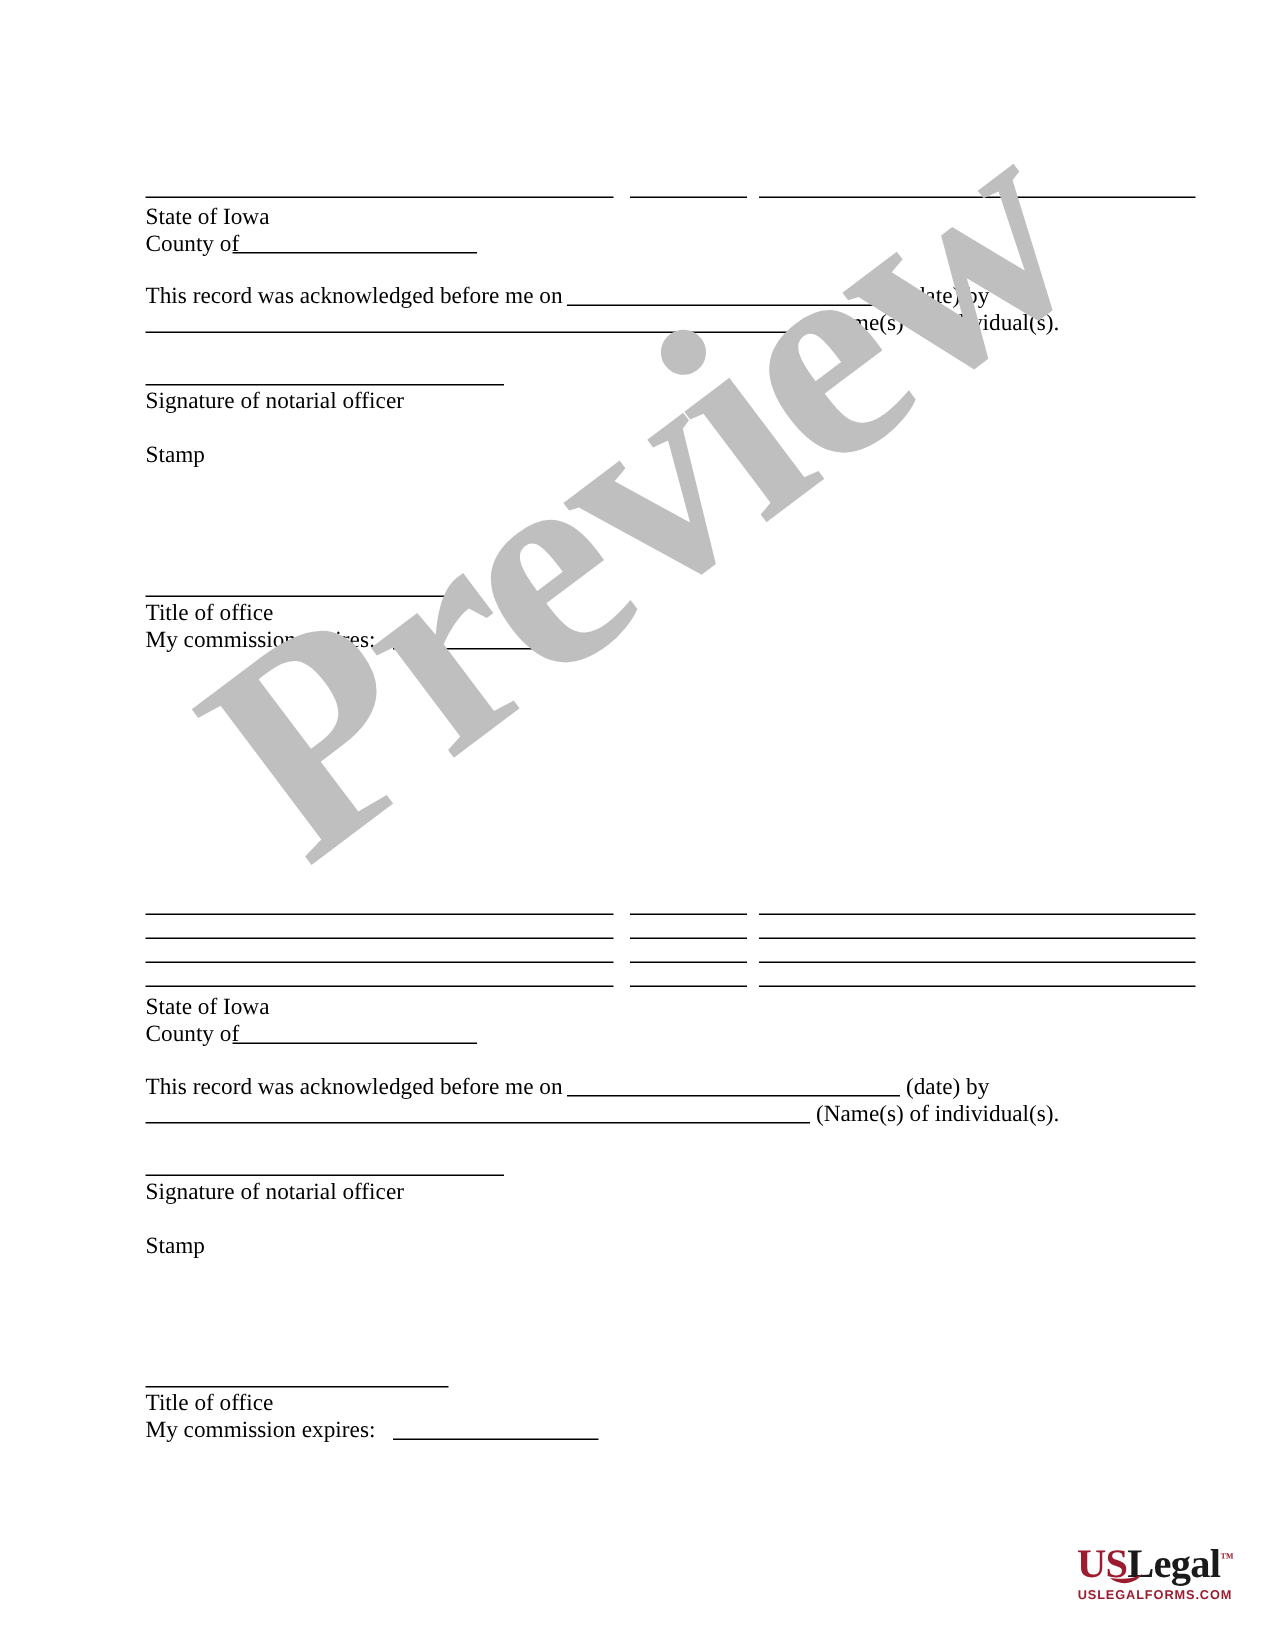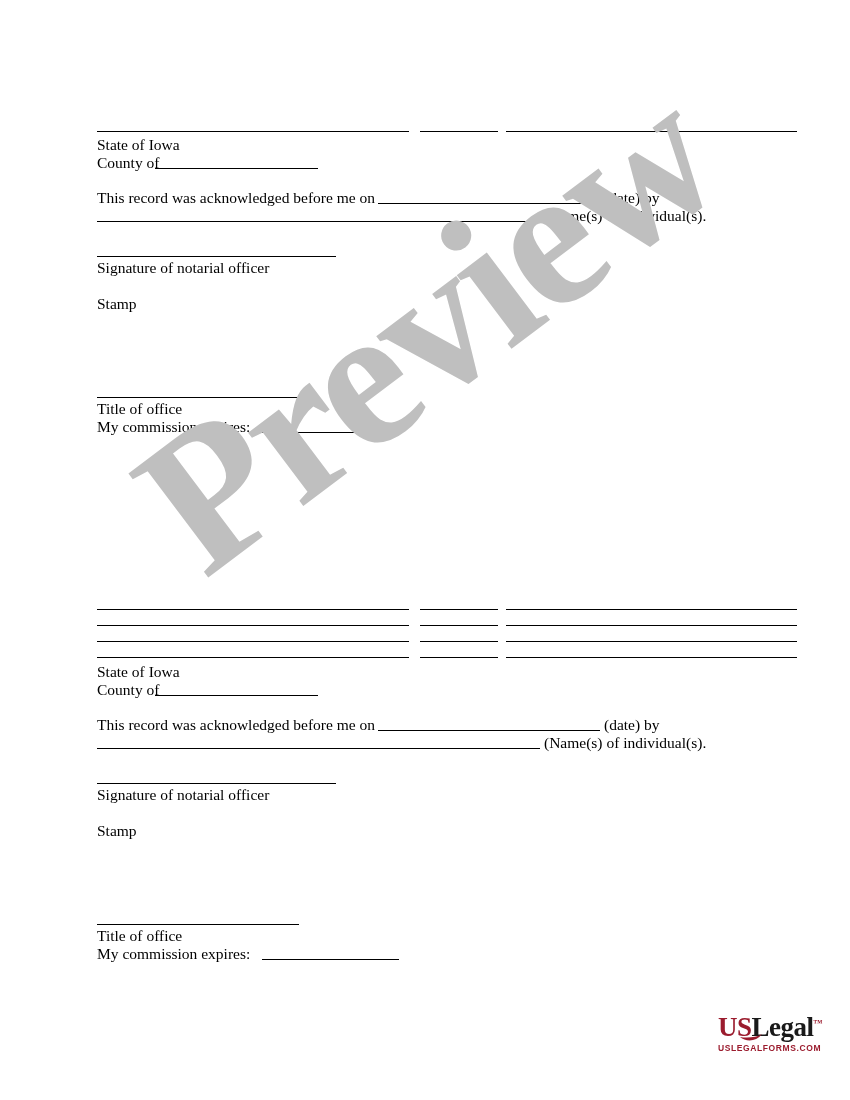--- a/index.html
+++ b/index.html
@@ -69,8 +69,8 @@
   .logo {
     position: absolute;
     right: 28px;
-    bottom: 47px;
-    text-align: left;
+    bottom: 32px;
+    text-align: center;
   }
   .logo .logo-main {
     font-family: "Liberation Serif", "DejaVu Serif", serif;

